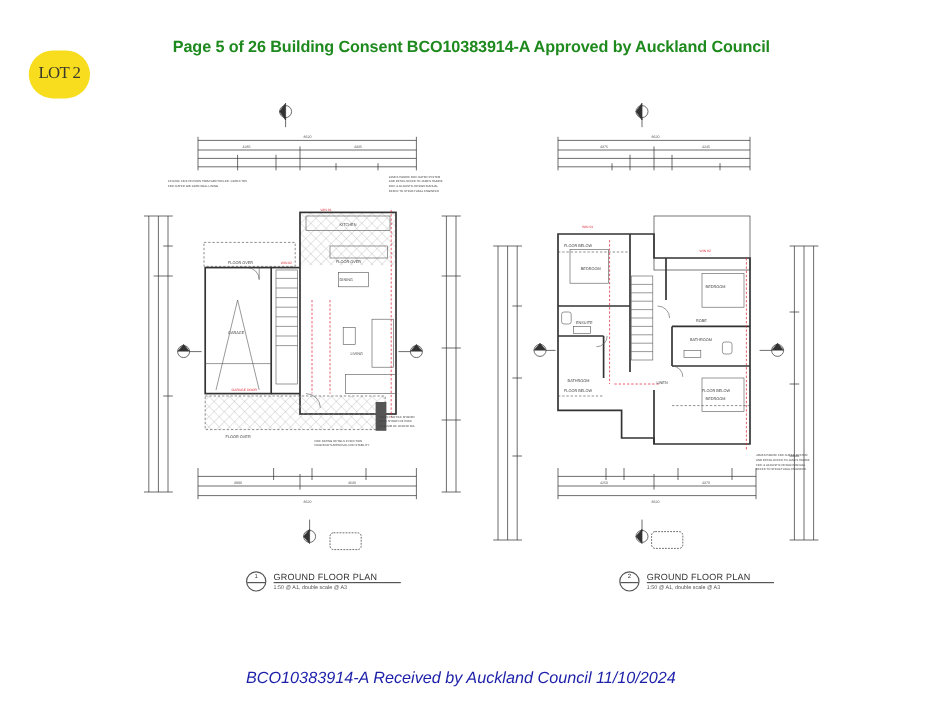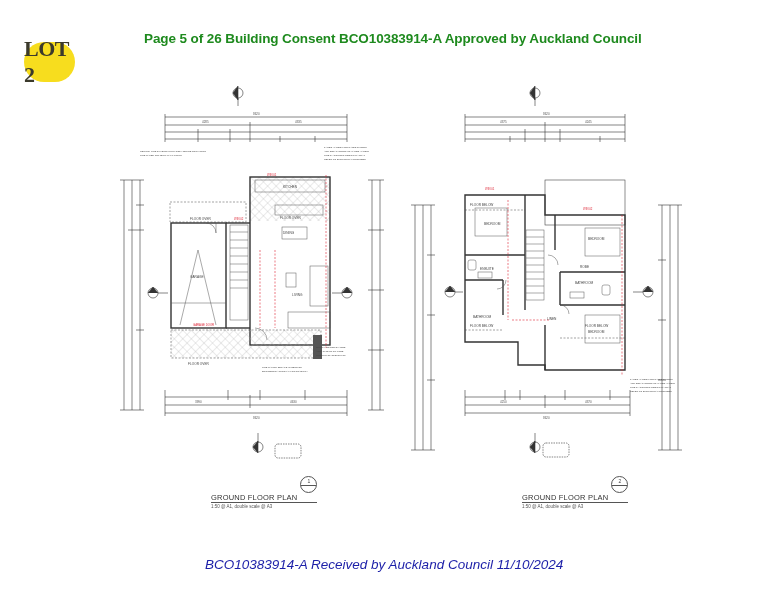--- a/index.html
+++ b/index.html
@@ -6,7 +6,7 @@
   body { width:777px; height:600px; position:relative; overflow:hidden; font-family:"Liberation Sans", sans-serif; }
   .header-title { position:absolute; left:144px; top:31px; font-size:13.5px; font-weight:bold; color:#1e8a1e; letter-spacing:-0.1px; white-space:nowrap; }
   .lot-badge { position:absolute; left:24px; top:42px; width:50px; height:40px; background:#f7dd1e; border-radius:20px; display:flex; align-items:center; justify-content:center; box-sizing:border-box; width:51px; }
-  .lot-badge span { font-family:"Liberation Serif", serif; font-weight:bold; font-size:22px; color:#3b3a2c; letter-spacing:-0.5px; }
+  .lot-badge span { font-family:"Liberation Serif", serif; font-weight:normal; font-size:14px; color:#3b3a2c; letter-spacing:-0.5px; }
   .footer-title { position:absolute; left:205px; top:557px; font-size:13.5px; font-weight:normal; font-style:italic; color:#1c1fa8; white-space:nowrap; }
   .plan { position:absolute; }
   .plan-caption { position:absolute; display:flex; align-items:flex-end;flex-direction:column; }

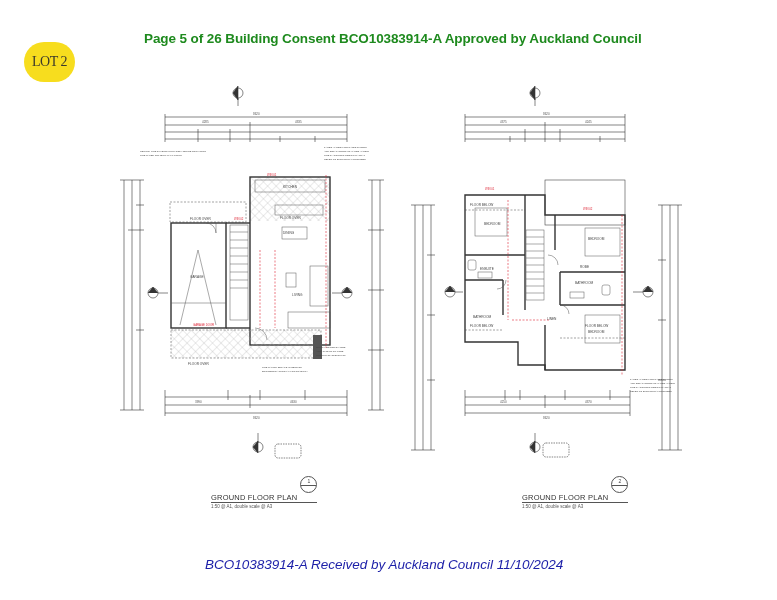--- a/index.html
+++ b/index.html
@@ -9,7 +9,7 @@
   .lot-badge span { font-family:"Liberation Serif", serif; font-weight:normal; font-size:14px; color:#3b3a2c; letter-spacing:-0.5px; }
   .footer-title { position:absolute; left:205px; top:557px; font-size:13.5px; font-weight:normal; font-style:italic; color:#1c1fa8; white-space:nowrap; }
   .plan { position:absolute; }
-  .plan-caption { position:absolute; display:flex; align-items:flex-end;flex-direction:column; }
+  .plan-caption { position:absolute; display:flex; align-items:flex-start; }
   .cap-circle { width:17px; height:17px; border:1px solid #555; border-radius:50%; box-sizing:border-box; position:relative; font-size:5px; color:#444; }
   .cap-circle::after { content:""; position:absolute; left:0; right:0; top:8px; border-top:1px solid #555; }
   .cap-num { position:absolute; top:1px; left:0; right:0; text-align:center; font-size:5px; }

